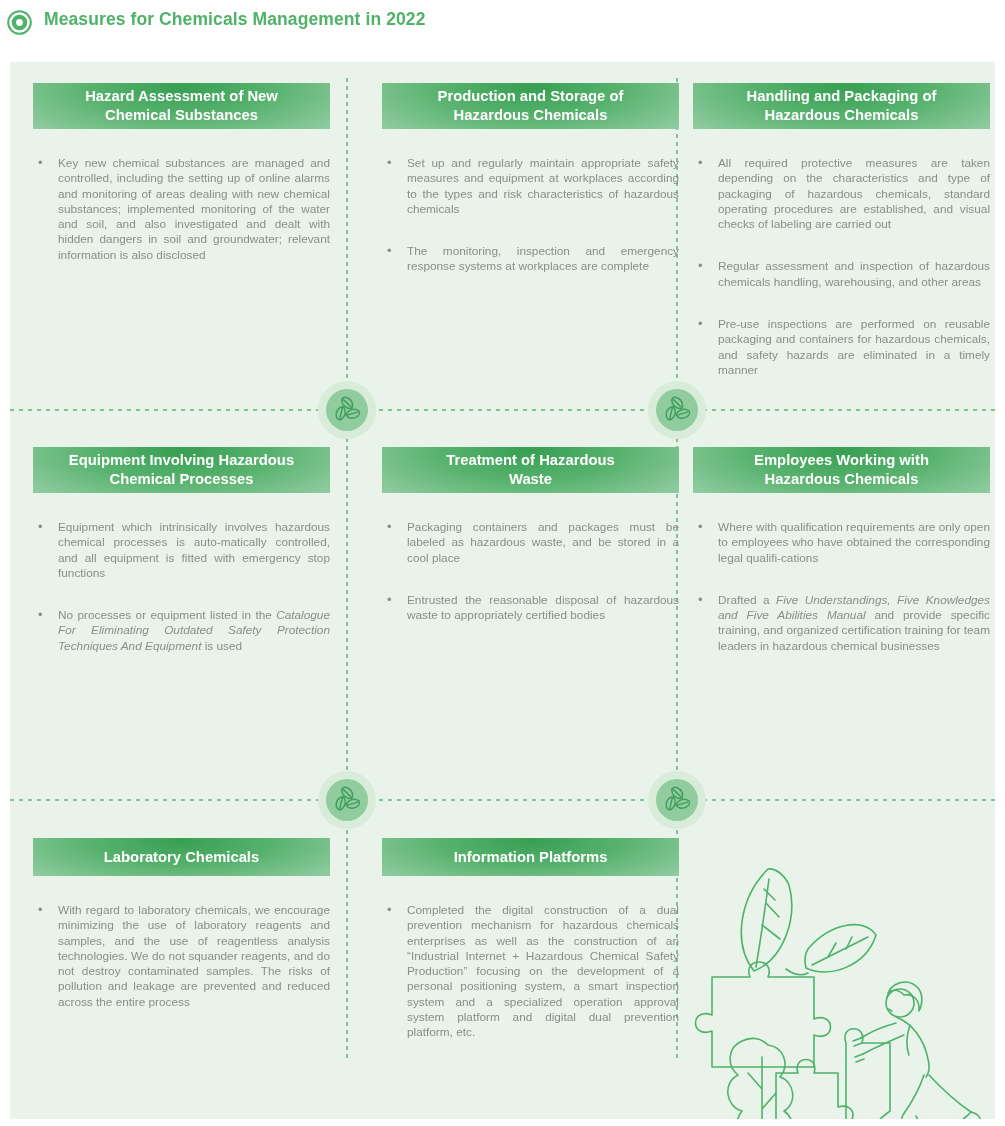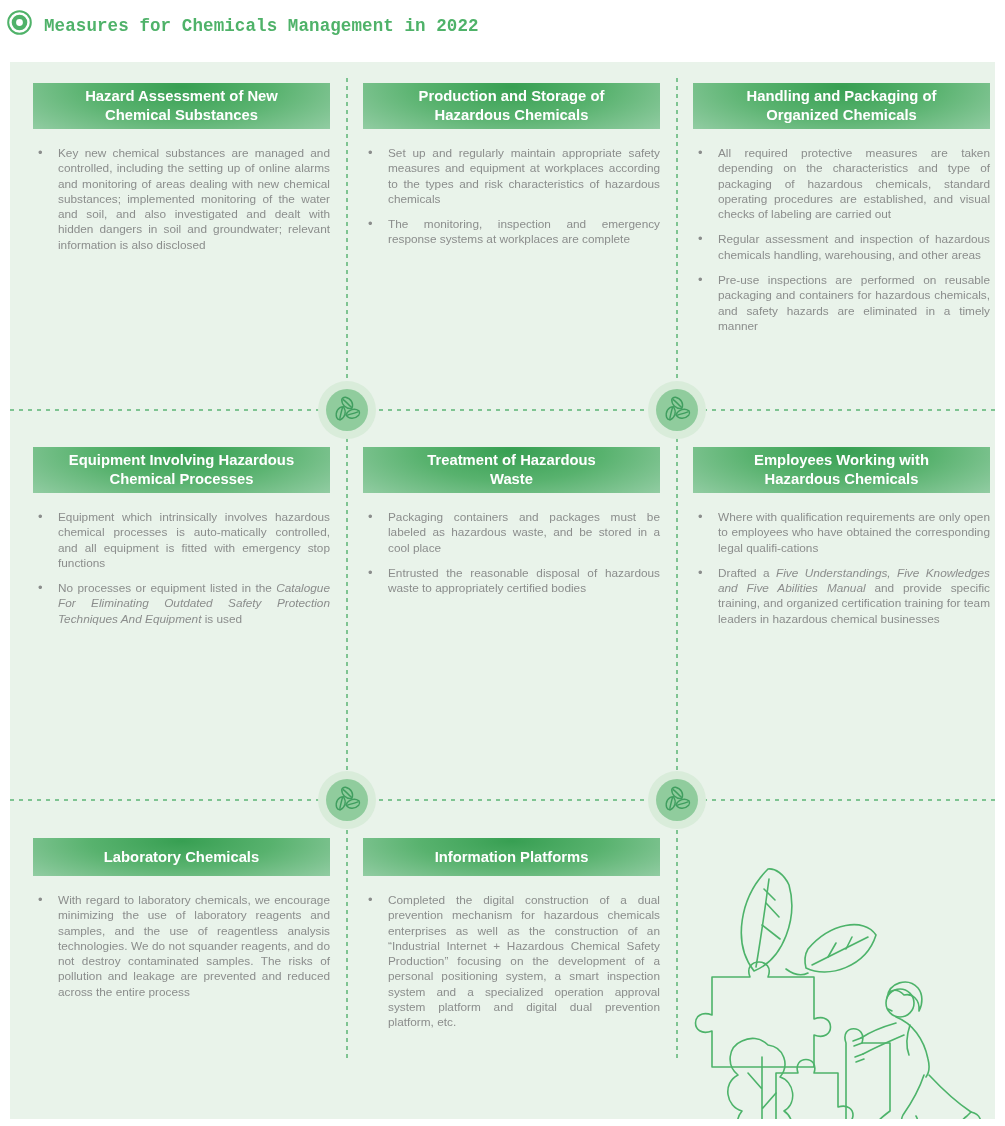--- a/index.html
+++ b/index.html
@@ -12,7 +12,7 @@
   
   .title-row {
     position:absolute; left:6px; top:9px;
-    display:flex; align-items:flex-end; gap:11px;font-family:Liberation Mono, monospace;
+    display:flex; align-items:flex-start; gap:11px;
   }
   .page-title {
     color:#4fb269; font-size:17.5px; font-weight:bold; letter-spacing:0.1px;

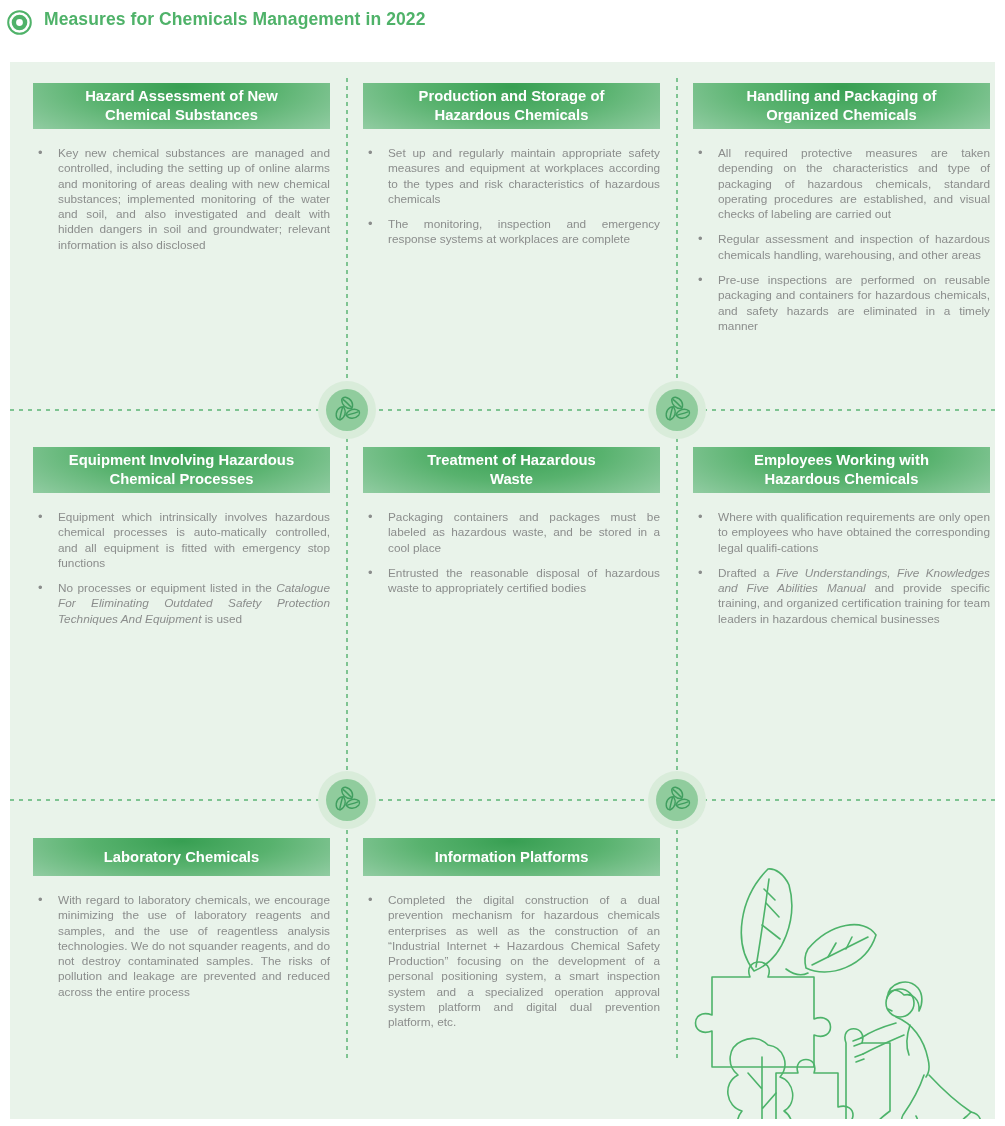--- a/index.html
+++ b/index.html
@@ -50,7 +50,7 @@
   .node.n4 { left:638px; top:709px; }
   
   .card { position:absolute; width:297px; }
-  .c1 { left:23px; }  .c2 { left:353px; }  .c3 { left:683px; }
+  .c1 { left:23px; }  .c2 { left:372px; }  .c3 { left:683px; }
   .r1 { top:21px; }   .r2 { top:385px; }   .r3 { top:776px; }
   .card-header {
     min-height:38px; padding:4px 18px; box-sizing:border-box;

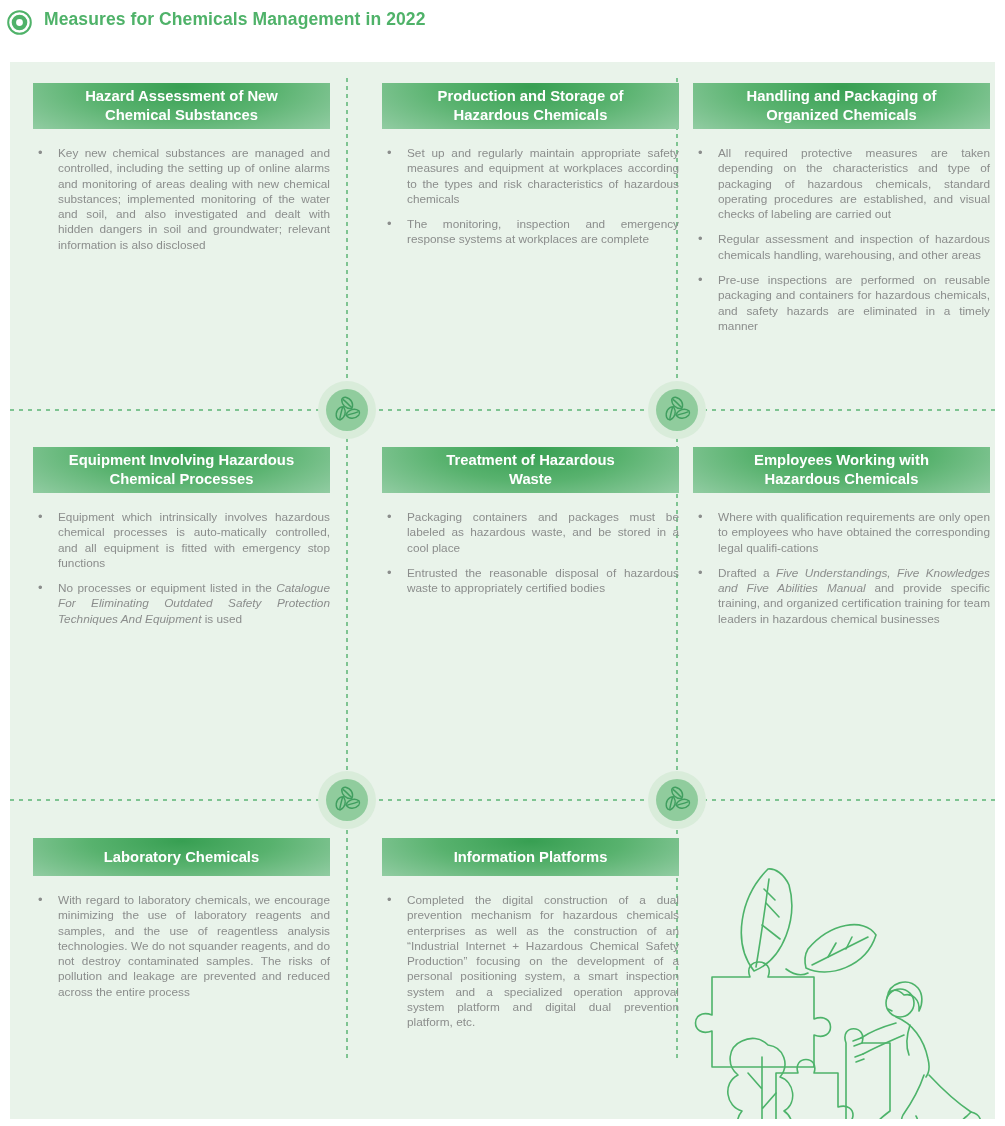--- a/index.html
+++ b/index.html
@@ -202,7 +202,7 @@
   <div class="card r1 c3">
     <div class="card-header">
         <div class="card-title">Handling and Packaging of
-Organized Chemicals</div>
+Hazardous Chemicals</div>
       </div>
     <ul class="bullets">
         <li><span>All required protective measures are taken depending on the characteristics and type of packaging of hazardous chemicals, standard operating procedures are established, and visual checks of labeling are carried out</span></li>

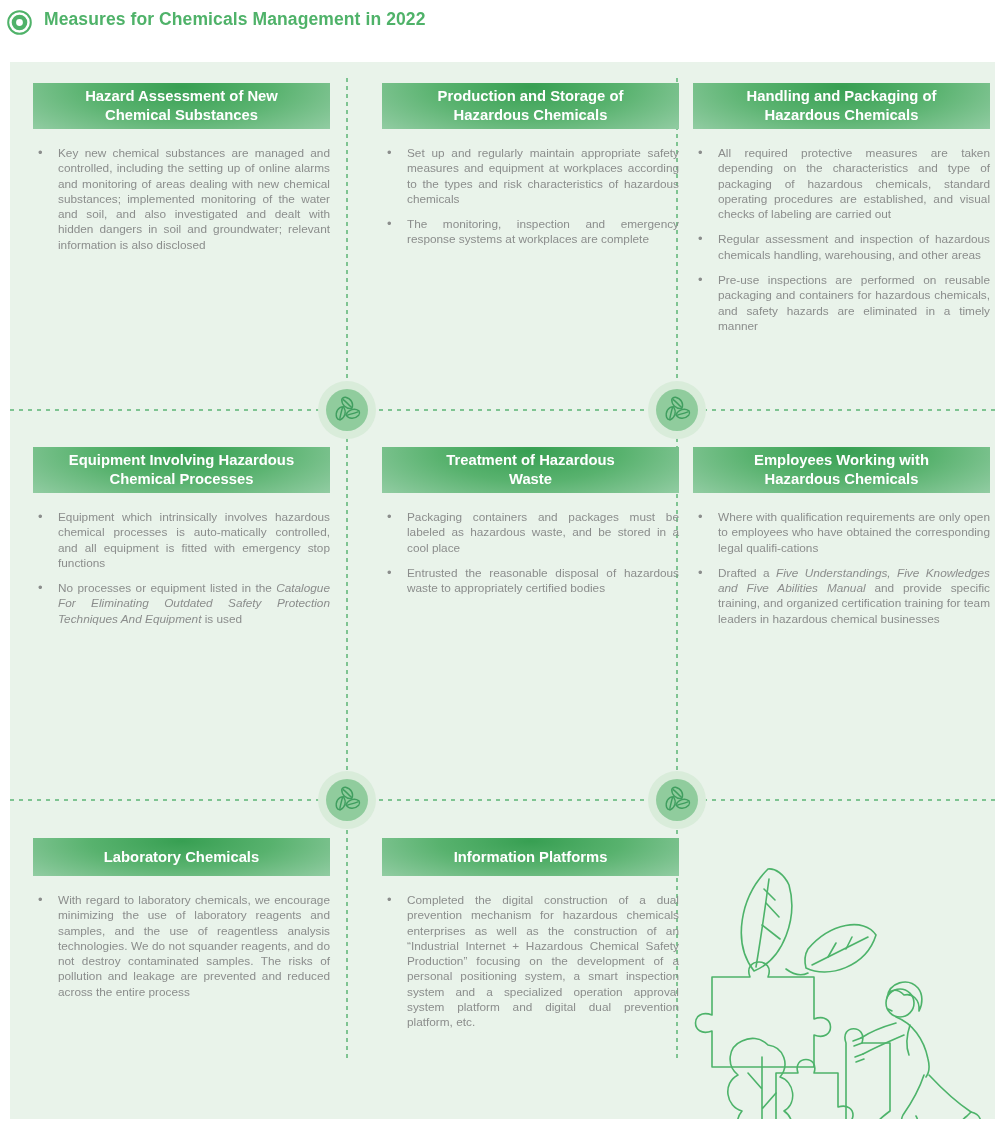--- a/index.html
+++ b/index.html
@@ -69,6 +69,7 @@
     position:relative; padding-left:25px; margin-bottom:10px;
     color:#8b8d8c; font-size:11.8px; line-height:15.3px;
     text-align:justify;
+    margin-top:27px;
   }
   .bullets li::before {
     content:"\2022"; position:absolute; left:5px; top:-1px;

